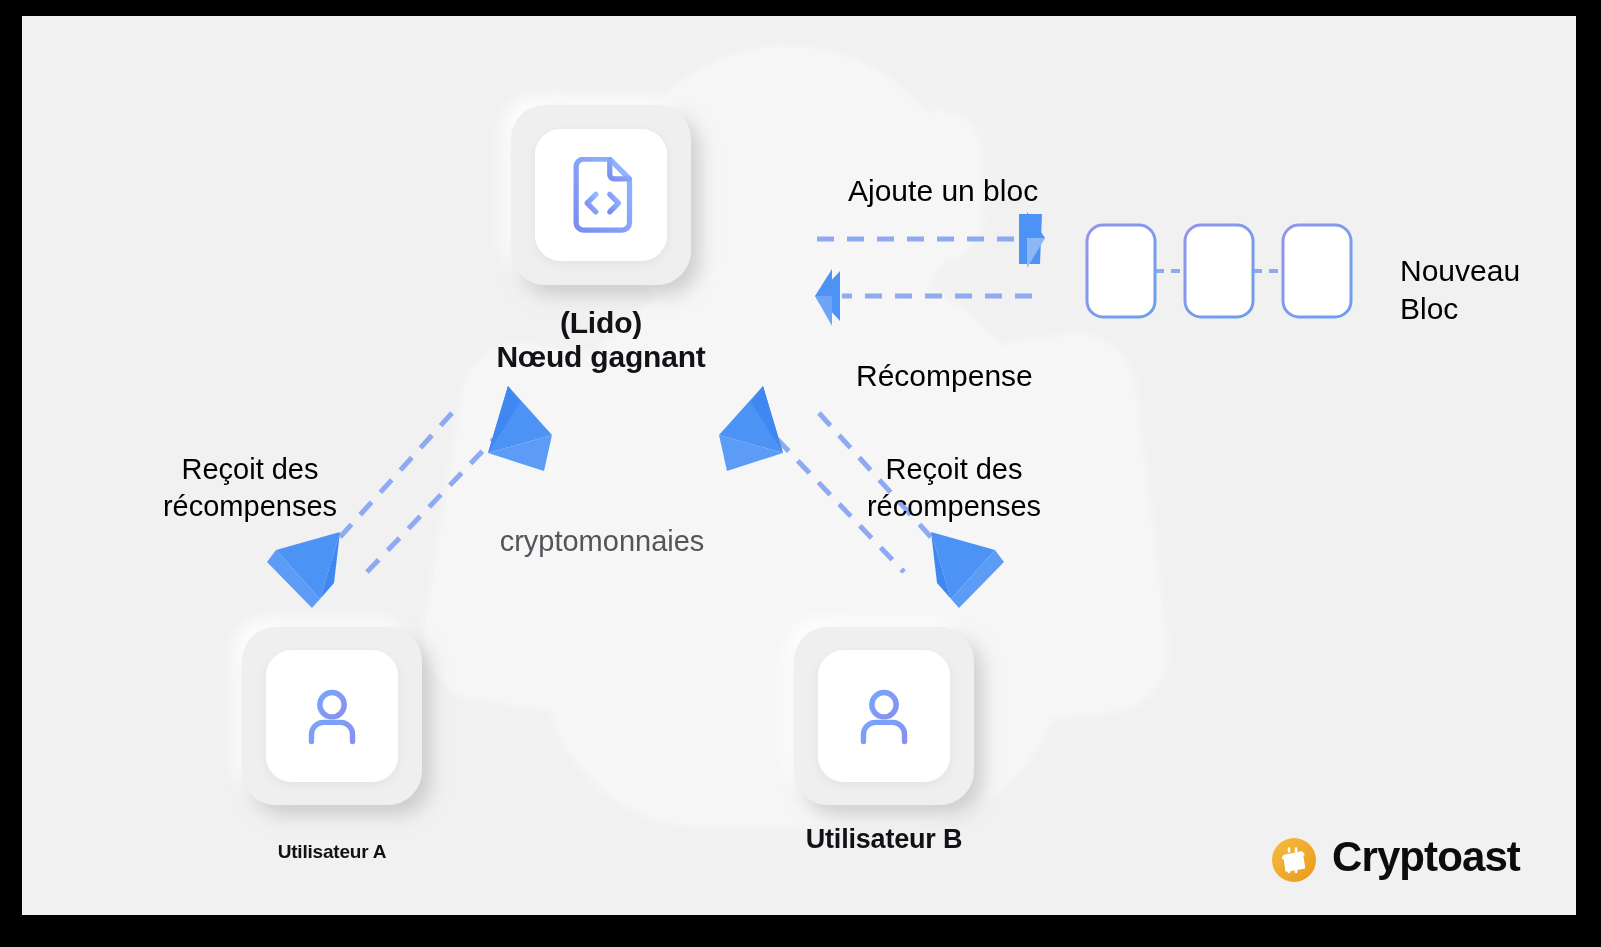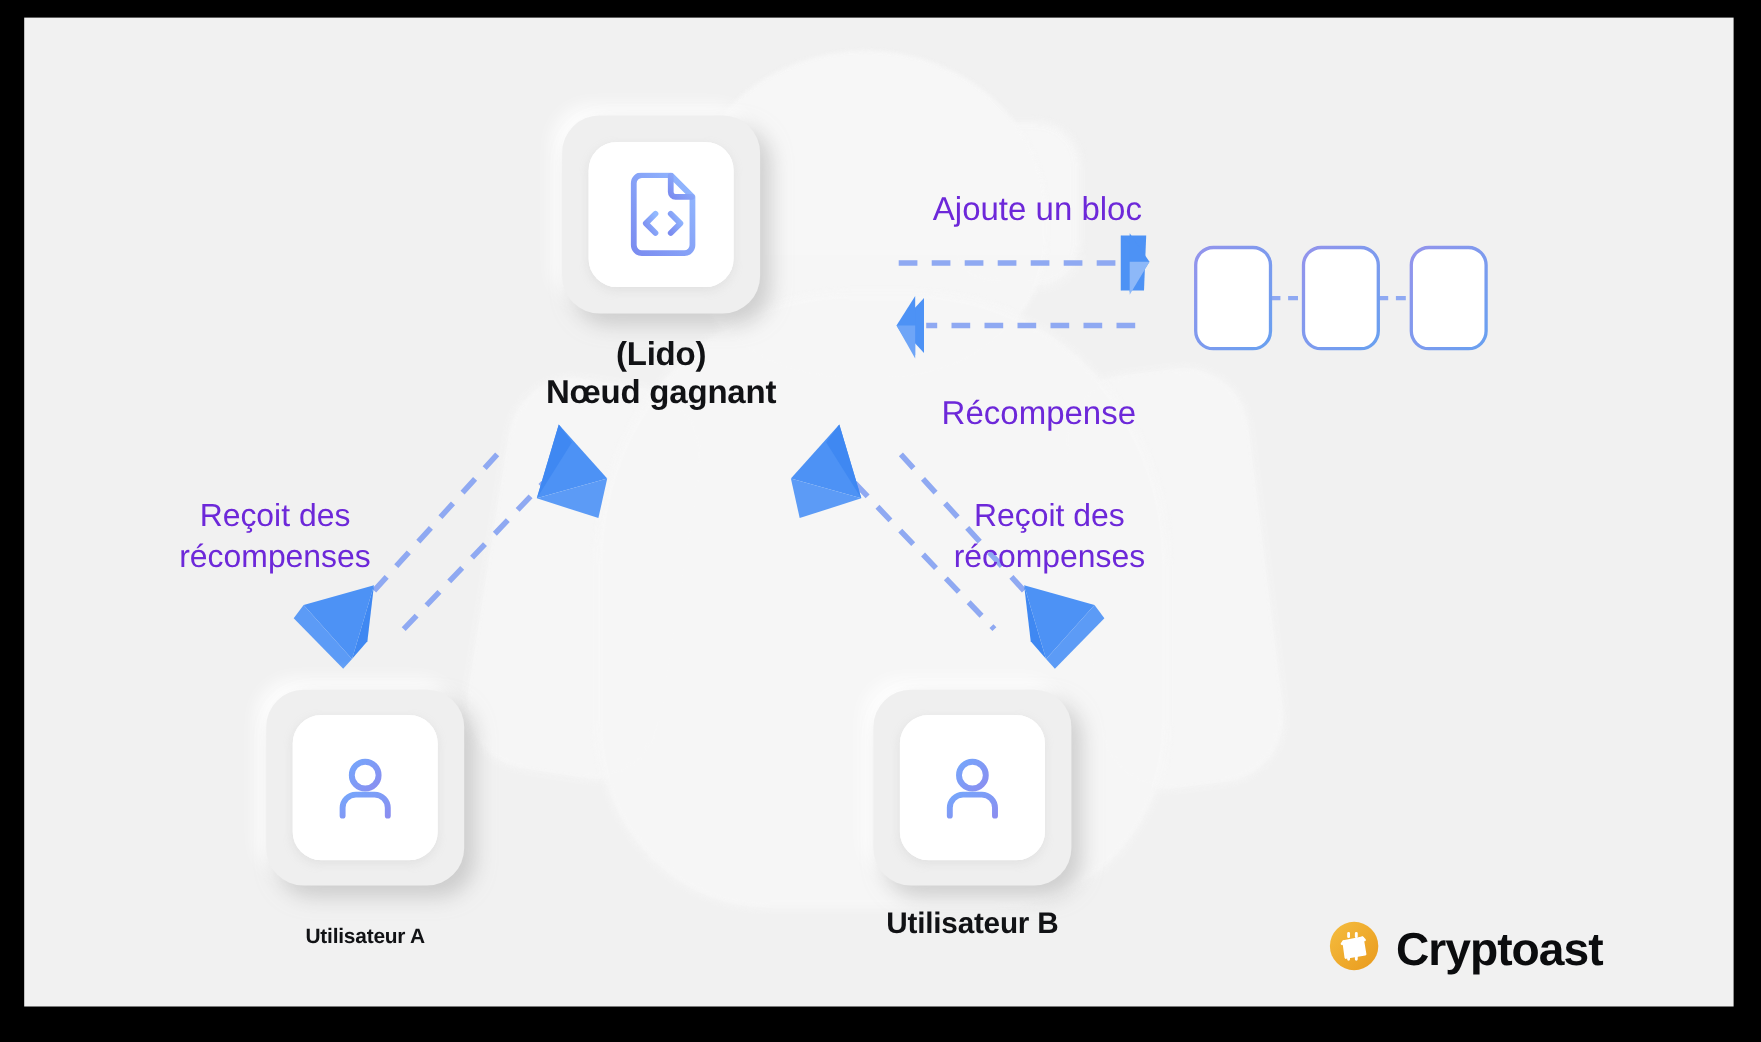--- a/index.html
+++ b/index.html
@@ -139,7 +139,7 @@
 
   .label-reg {
     position: absolute;
-    color: #6d28d9;
+    color: #000000;
     font-weight: 400;
     line-height: 1.26;
   }

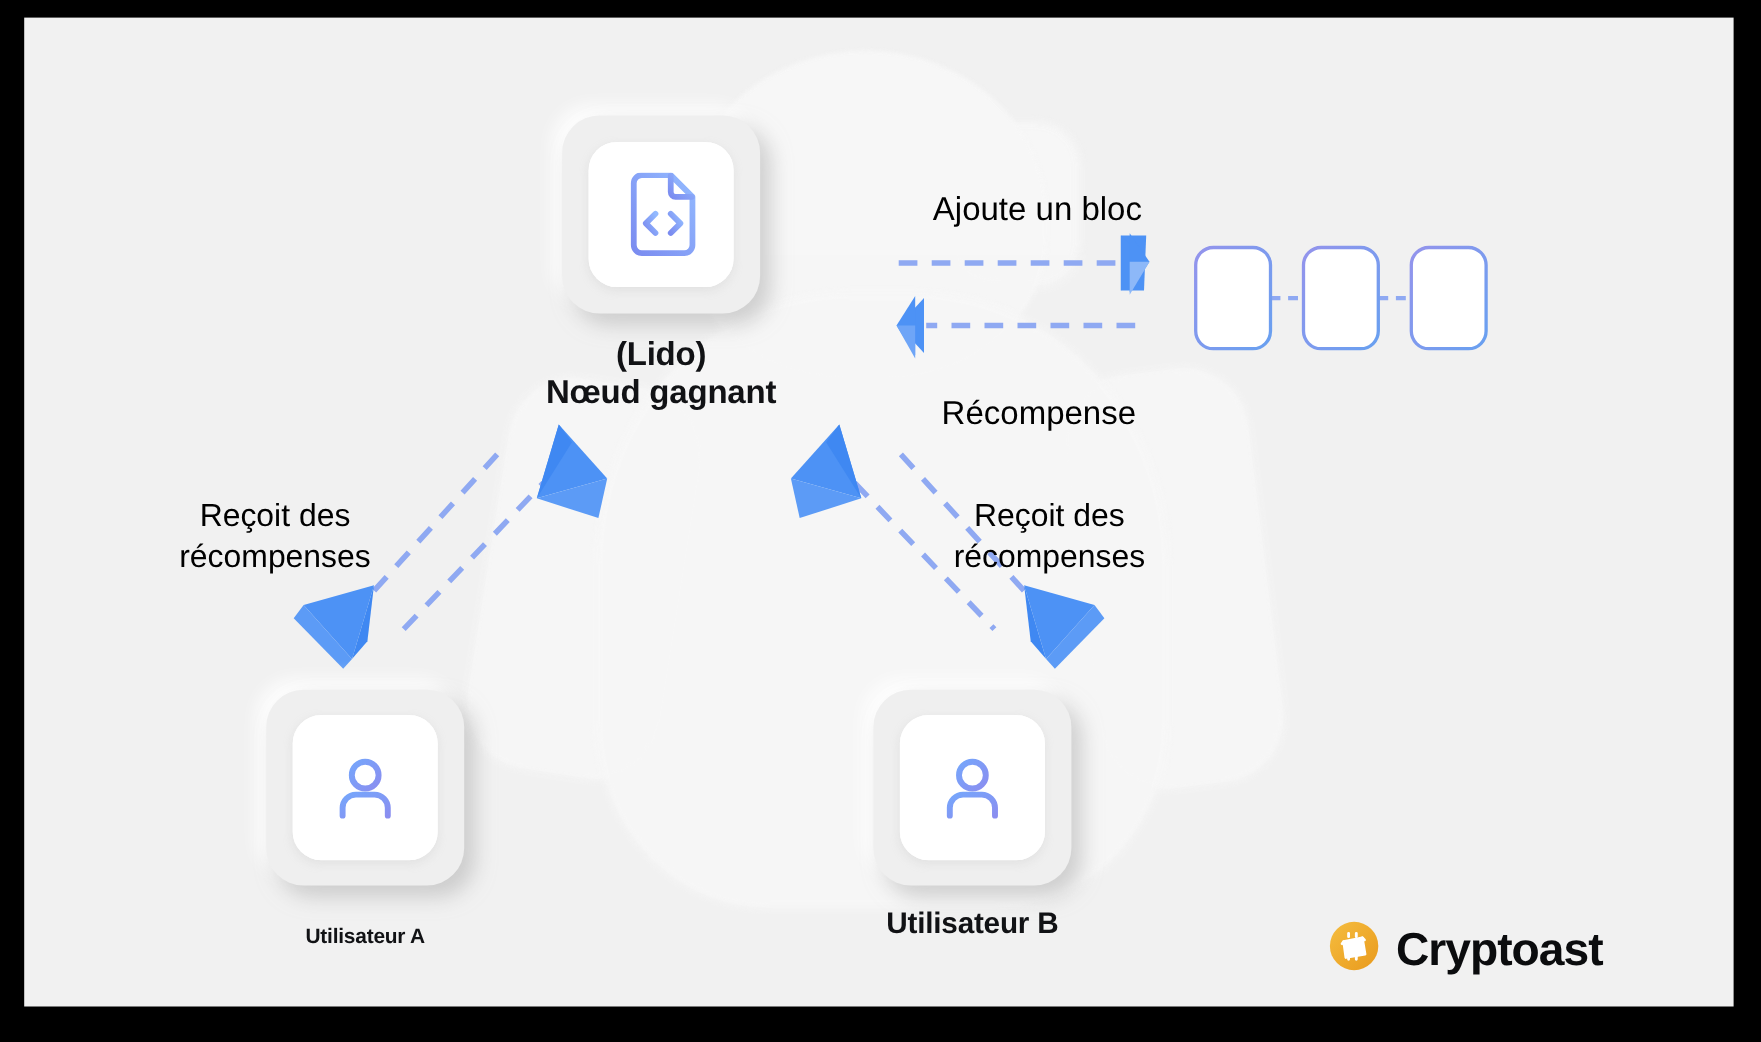--- a/index.html
+++ b/index.html
@@ -346,6 +346,10 @@
     <div class="label-reg" id="lbl-ajoute">Ajoute un bloc</div>
     <div class="label-reg" id="lbl-recompense">Récompense</div>
 
+    <div class="label-reg" id="lbl-nouveau-bloc">
+      <div>Nouveau</div>
+      <div>Bloc</div>
+    </div>
 
     <div class="label-reg" id="lbl-recoit-a">
       <div>Reçoit des</div>

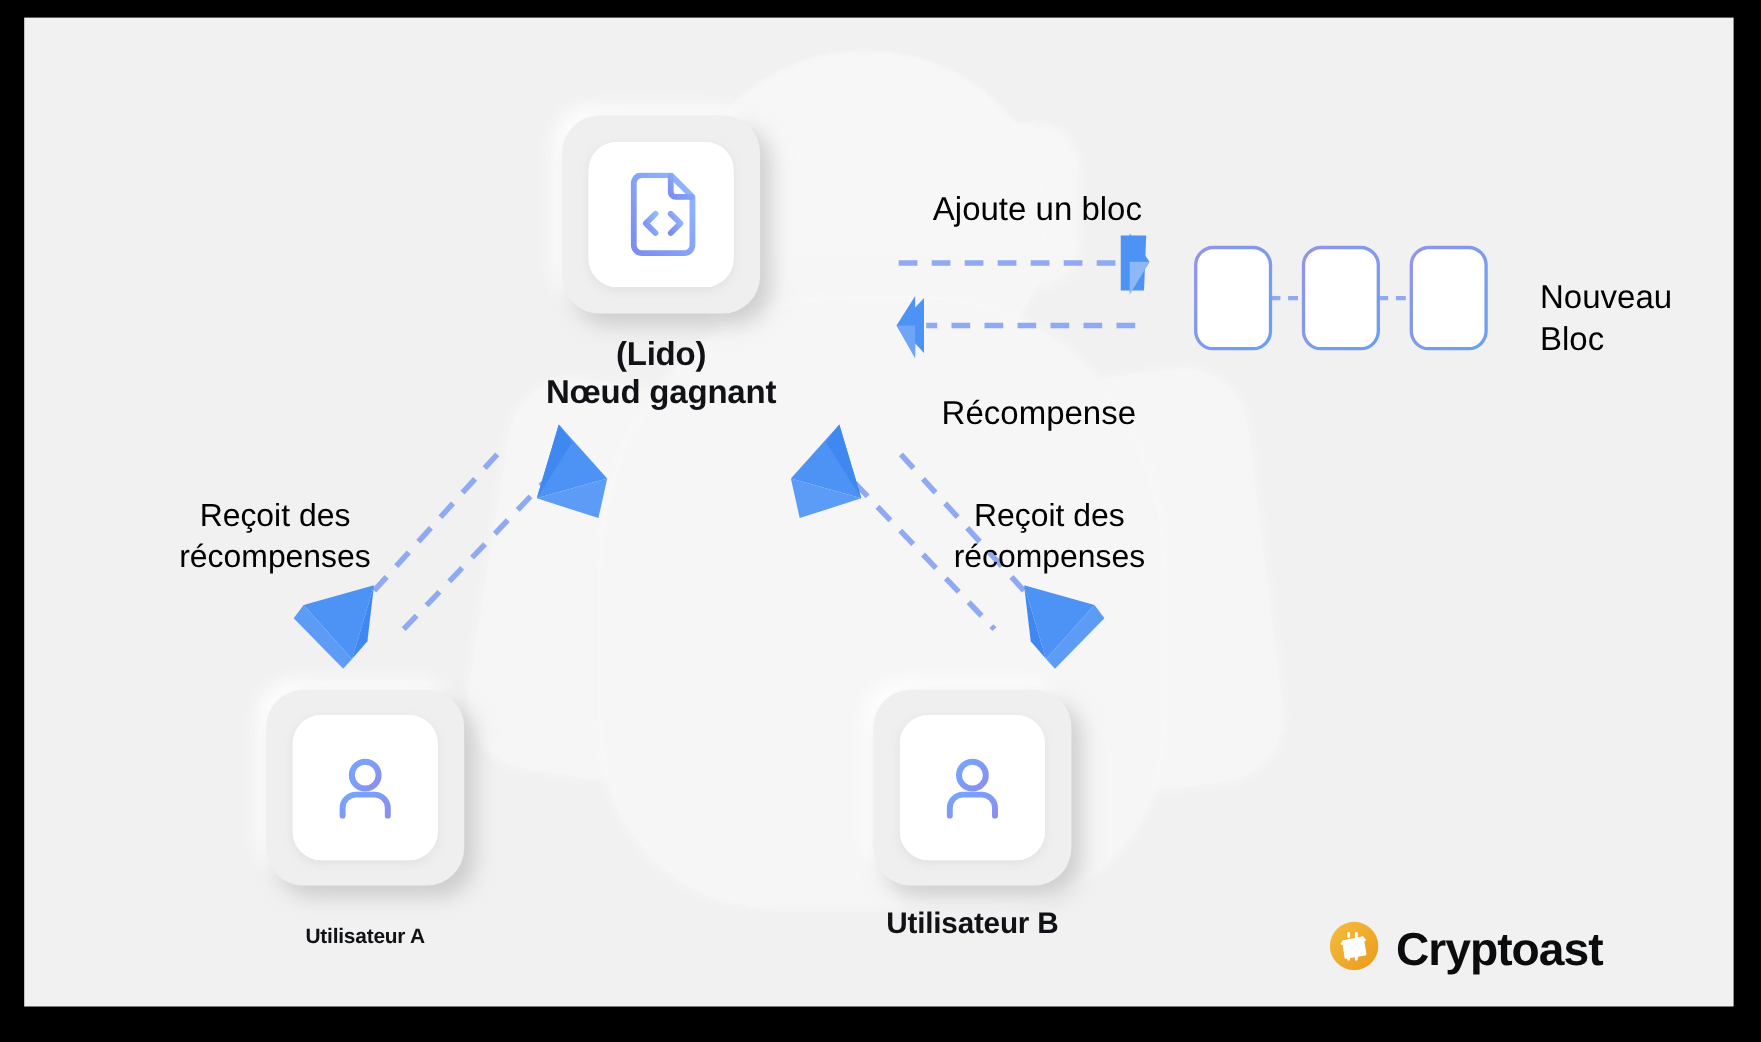--- a/index.html
+++ b/index.html
@@ -362,6 +362,7 @@
     </div>
 
     <div class="label-reg" id="lbl-deleguer">
+      <div>cryptomonnaies</div>
     </div>
 
     <div id="logo">

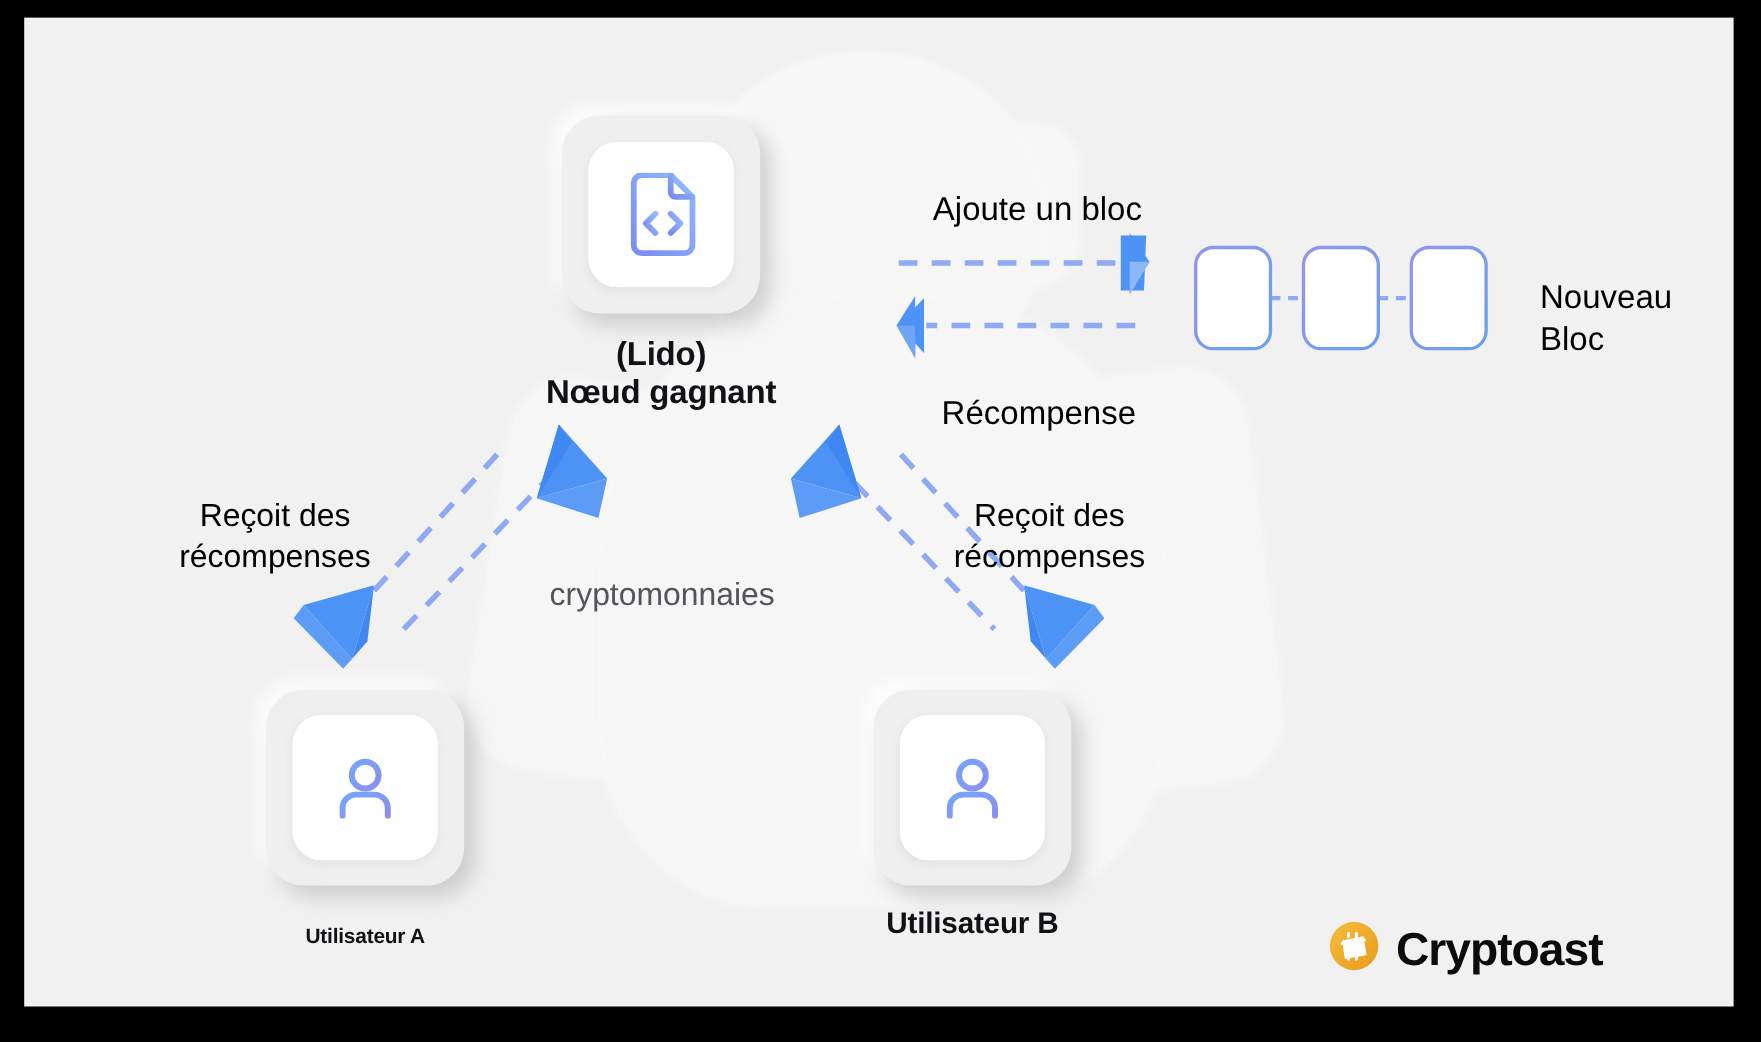--- a/index.html
+++ b/index.html
@@ -190,9 +190,9 @@
   
   #logo {
     position: absolute;
-    left: 1185px; top: 820px;
+    left: 1248px; top: 820px;
     display: flex;
-    align-items: flex-end;
+    align-items: flex-start;
     gap: 14px;
   }
   #logo-text {

